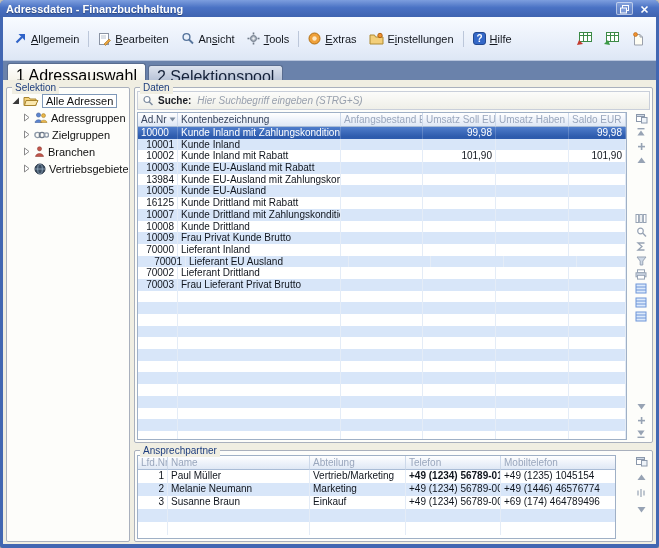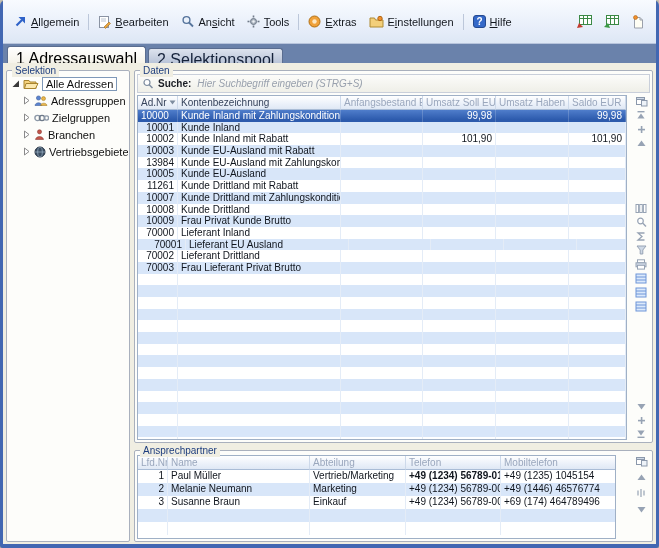--- a/index.html
+++ b/index.html
@@ -81,6 +81,20 @@
 <body>
 
 <div class="window">
+  <div class="titlebar">
+    <span class="title">Adressdaten - Finanzbuchhaltung</span>
+    <span class="tb-btn">
+      <span id="restore-icon-slot"><svg width="9" height="9">
+            <rect x="2.5" y="0.5" width="6" height="5" fill="none" stroke="#fff"></rect>
+            <rect x="0.5" y="3" width="6" height="5" fill="#7f9cd8" stroke="#fff"></rect>
+          </svg></span>
+    </span>
+    <span class="tb-btn close">
+      <span id="close-icon-slot"><svg width="9" height="9">
+            <path d="M1.5 1.5 L7.5 7.5 M7.5 1.5 L1.5 7.5" stroke="#fff" stroke-width="1.6"></path>
+          </svg></span>
+    </span>
+  </div>
 
   <div class="menubar">
     <div class="menu-items" id="menu-items">

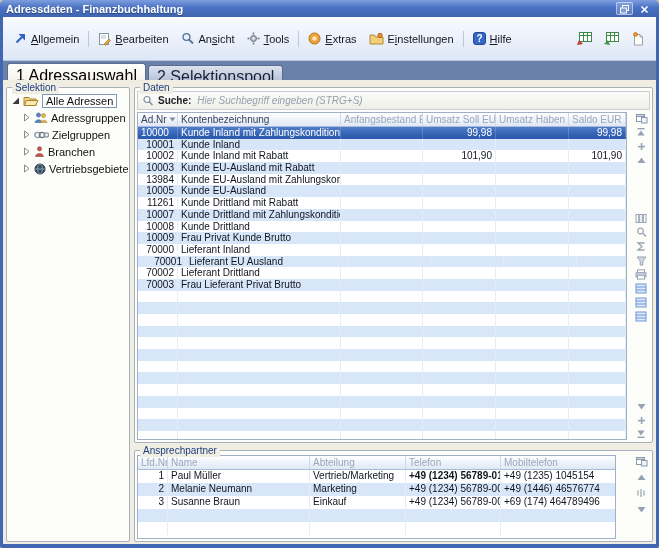--- a/index.html
+++ b/index.html
@@ -384,7 +384,7 @@
                   <div class="g-cell num" style="width: 57px;"></div>
                 </div>
                 <div class="g-row">
-                  <div class="g-cell num" style="width: 40px;">11261</div>
+                  <div class="g-cell num" style="width: 40px;">16125</div>
                   <div class="g-cell" style="width: 163px;">Kunde Drittland mit Rabatt</div>
                   <div class="g-cell num" style="width: 82px;"></div>
                   <div class="g-cell num" style="width: 73px;"></div>

